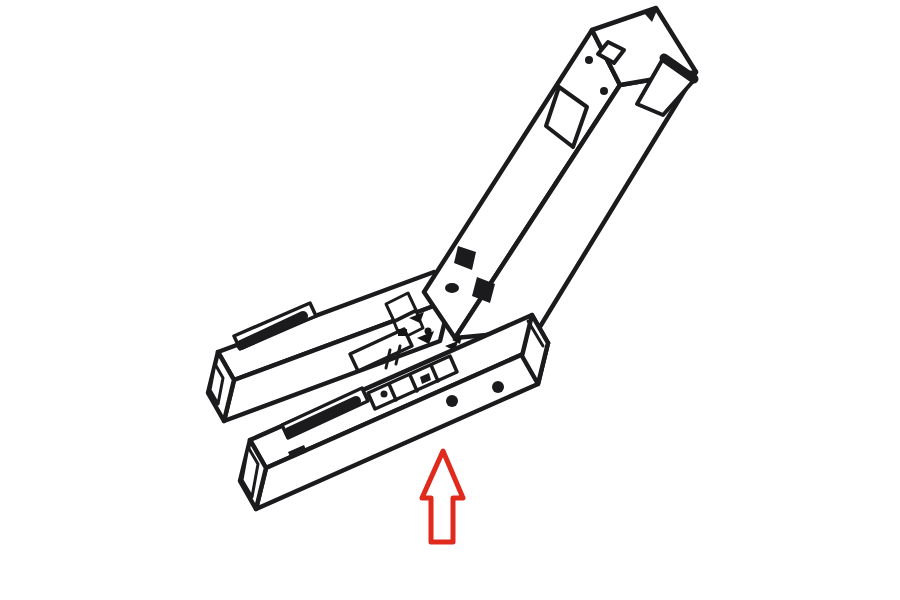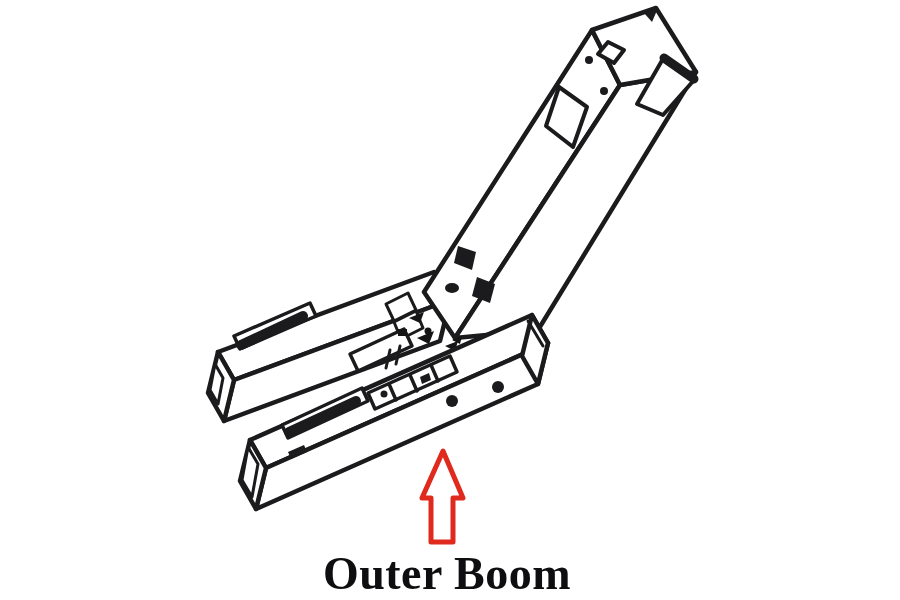--- a/index.html
+++ b/index.html
@@ -95,7 +95,6 @@
     <path stroke="#e02a1e" stroke-width="5" fill="#ffffff" stroke-linejoin="round" d="M443,451 L463,498 L453,498 L453,542 L431,542 L431,498 L422,498 Z"></path>
   </svg>
 
-  <div class="figure-label">Outer Boom</div>
 </div>
 
 </body></html>

